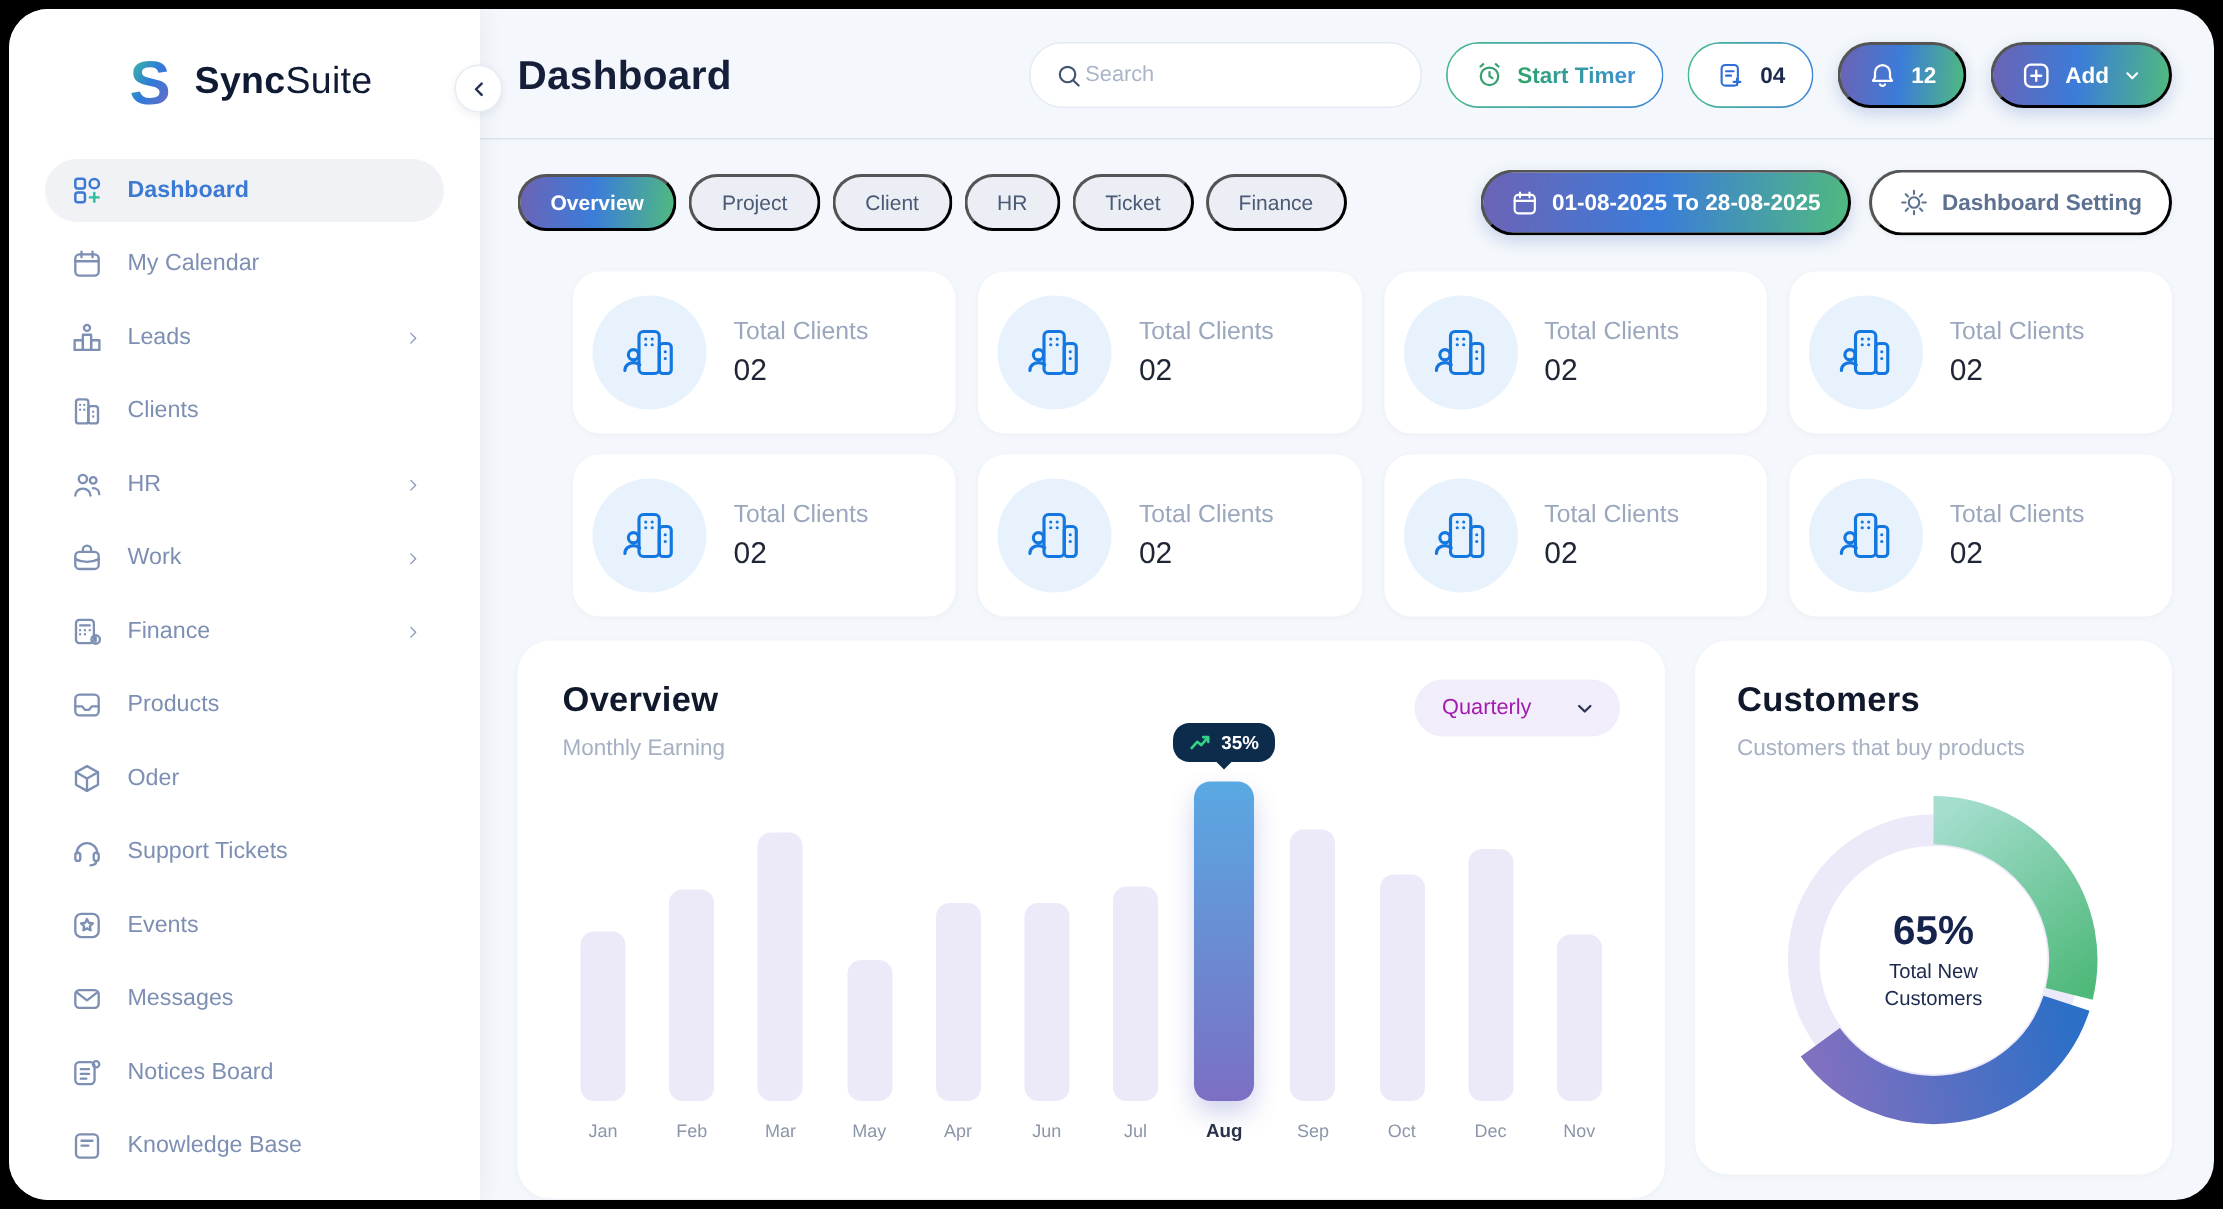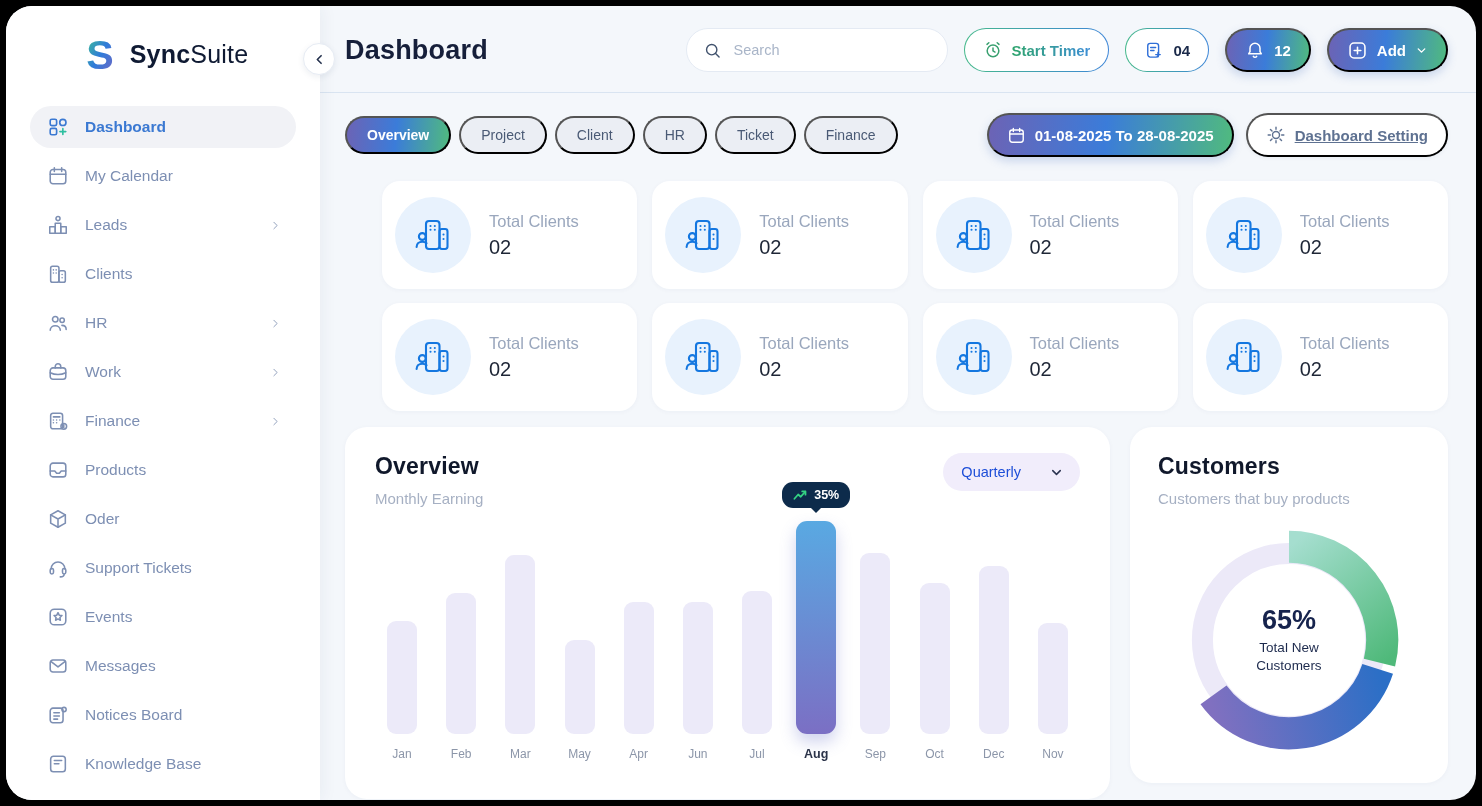--- a/index.html
+++ b/index.html
@@ -29,7 +29,7 @@
   .header{display:flex;align-items:center;gap:16px;padding:22px 28px 20px 25px;border-bottom:1px solid #D9E4F1;}
   .page-title{font-size:27px;font-weight:700;color:#161F3A;margin-right:auto;letter-spacing:.2px;}
   .search{width:262px;height:44px;border-radius:22px;background:#fff;border:1px solid #E4EAF3;
-    display:flex;align-items:center;gap:10px;padding:0 16px;box-sizing:border-box;}
+    display:flex;align-items:center;padding:0 16px;box-sizing:border-box;}
   .search input{border:none;outline:none;flex:1;font-size:14.5px;color:#2b3650;background:transparent;font-family:inherit;}
   .search input::placeholder{color:#A9B5C8;}
 

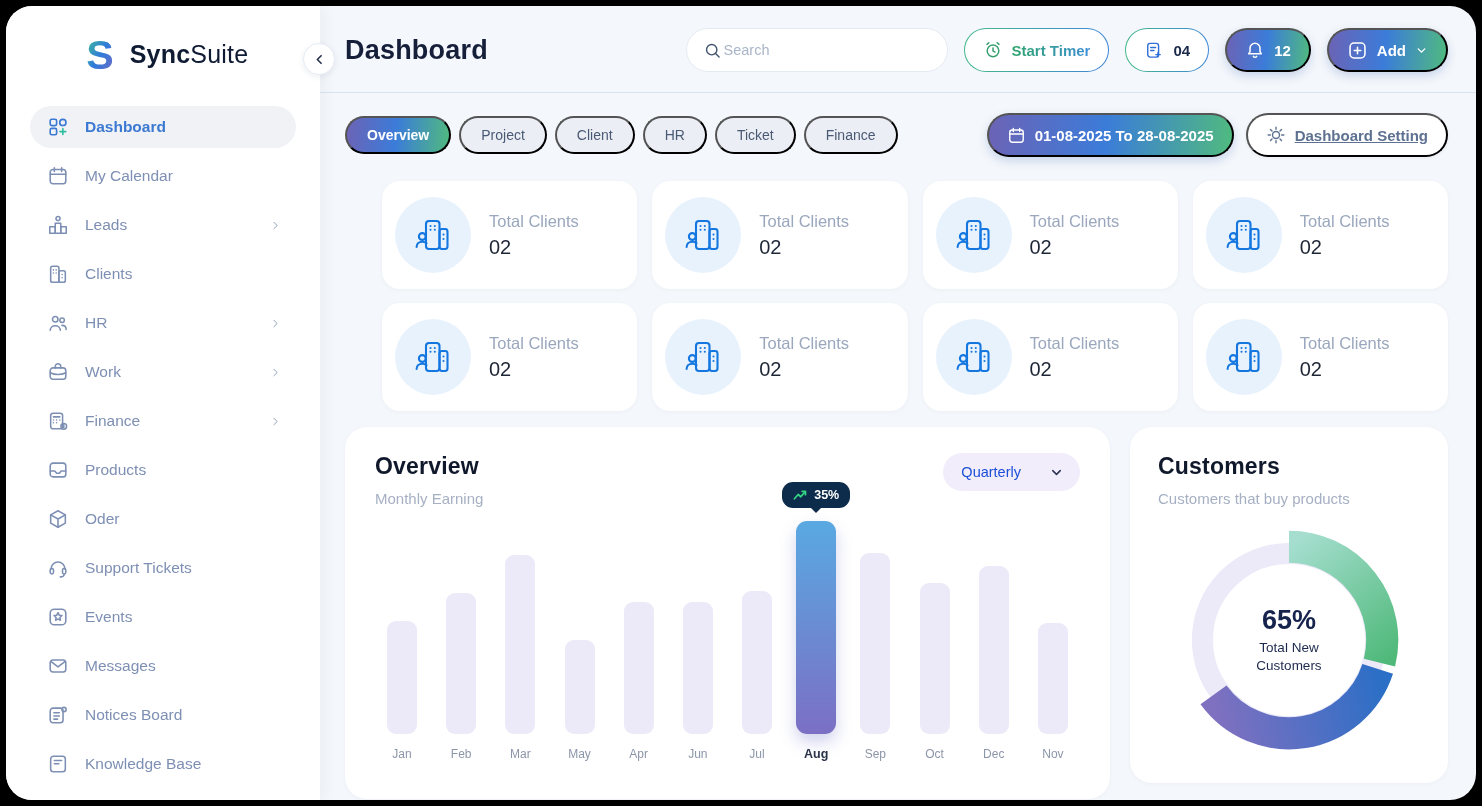--- a/index.html
+++ b/index.html
@@ -48,7 +48,7 @@
   .tab{height:38px;padding:0 20px;border-radius:19px;background:#EBEEF4;color:#4A5A75;font-size:14px;
     display:flex;align-items:center;font-weight:500;cursor:pointer;}
   .tab.active{background:linear-gradient(95deg,#6C63B5 0%,#3B7CD9 48%,#50BA7F 100%);color:#fff;font-weight:600;}
-  .settings-pill{background:#fff;color:#5E7191;font-weight:600;box-shadow:0 1px 4px rgba(25,45,90,.06);text-decoration:underline;}
+  .settings-pill{background:#fff;color:#5E7191;font-weight:600;box-shadow:0 1px 4px rgba(25,45,90,.06);}
 
   
   .stats{display:grid;grid-template-columns:repeat(4,1fr);gap:14px 15px;padding:24px 28px 0 25px;margin-left:37px;}

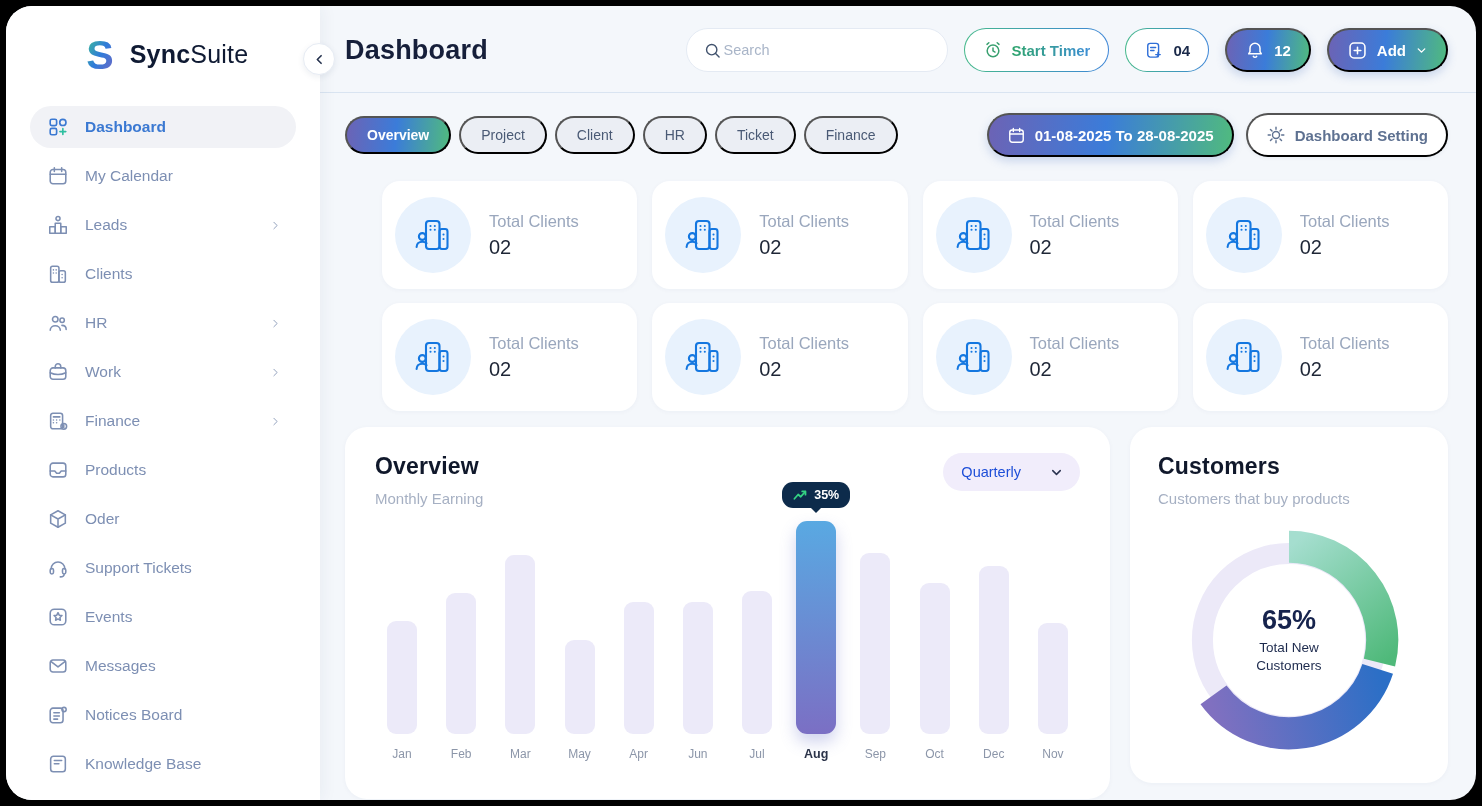--- a/index.html
+++ b/index.html
@@ -66,7 +66,7 @@
   .ov-titles{margin-right:auto;}
   .card-title{font-size:23px;font-weight:700;color:#10182B;letter-spacing:.2px;}
   .card-sub{font-size:15px;color:#A6B0C3;margin-top:10px;}
-  .dropdown{height:38px;border-radius:19px;background:#F1EDFB;color:#1d4ed8;font-size:14.5px;
+  .dropdown{height:38px;border-radius:19px;background:#F1EDFB;color:#a21caf;font-size:14.5px;
     display:flex;align-items:center;gap:28px;padding:0 16px 0 18px;cursor:pointer;}
   .dropdown .dd-chev{color:#2B3350;display:flex;}
 

